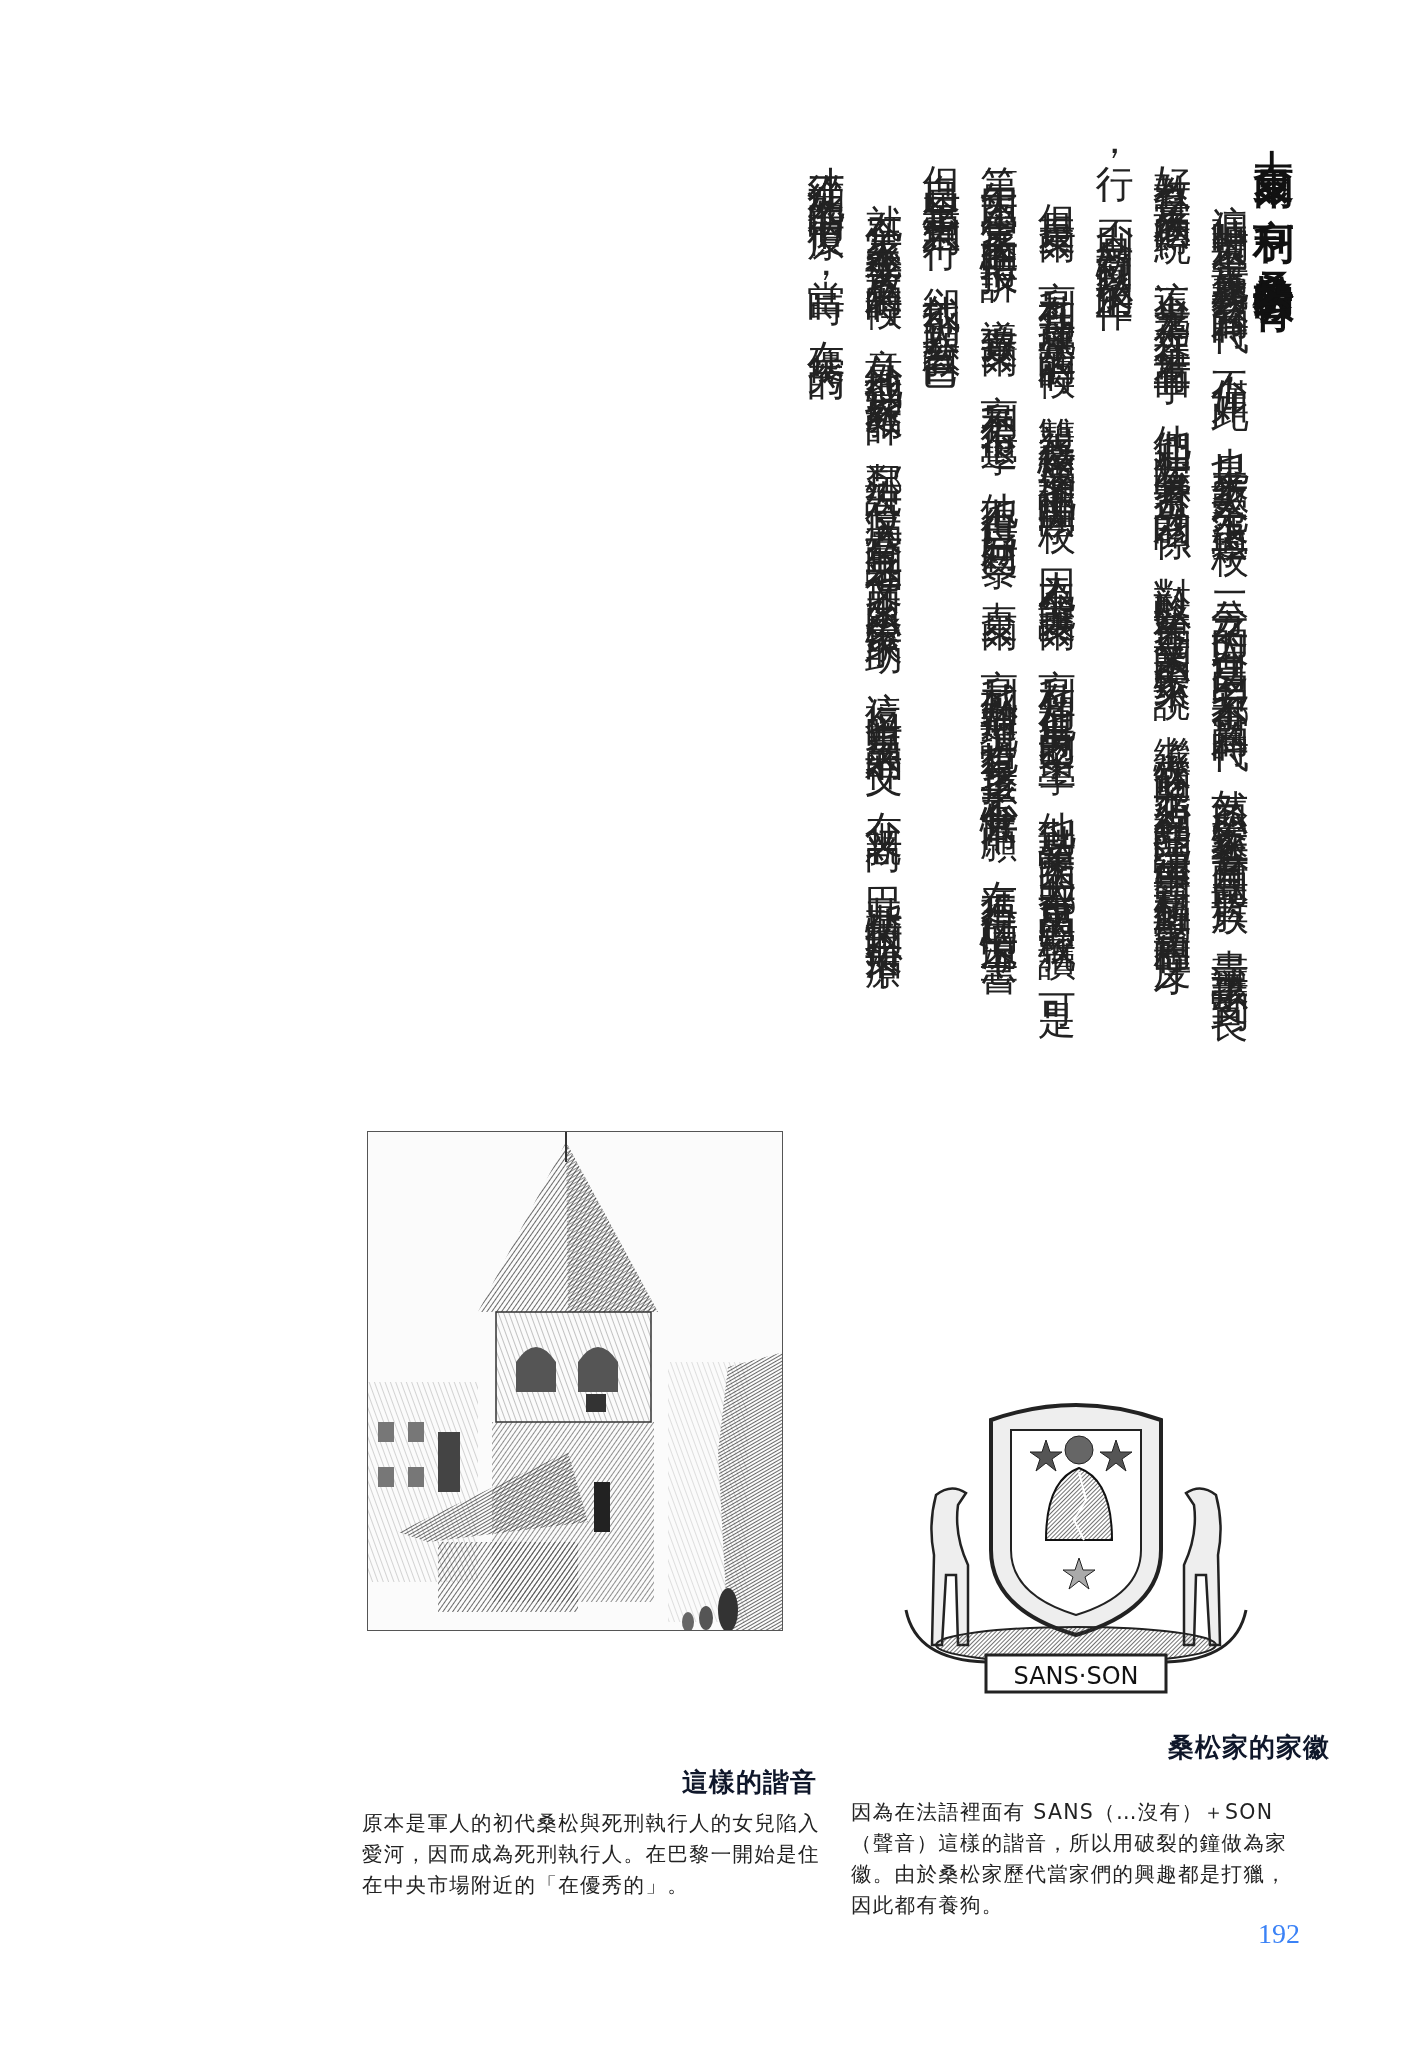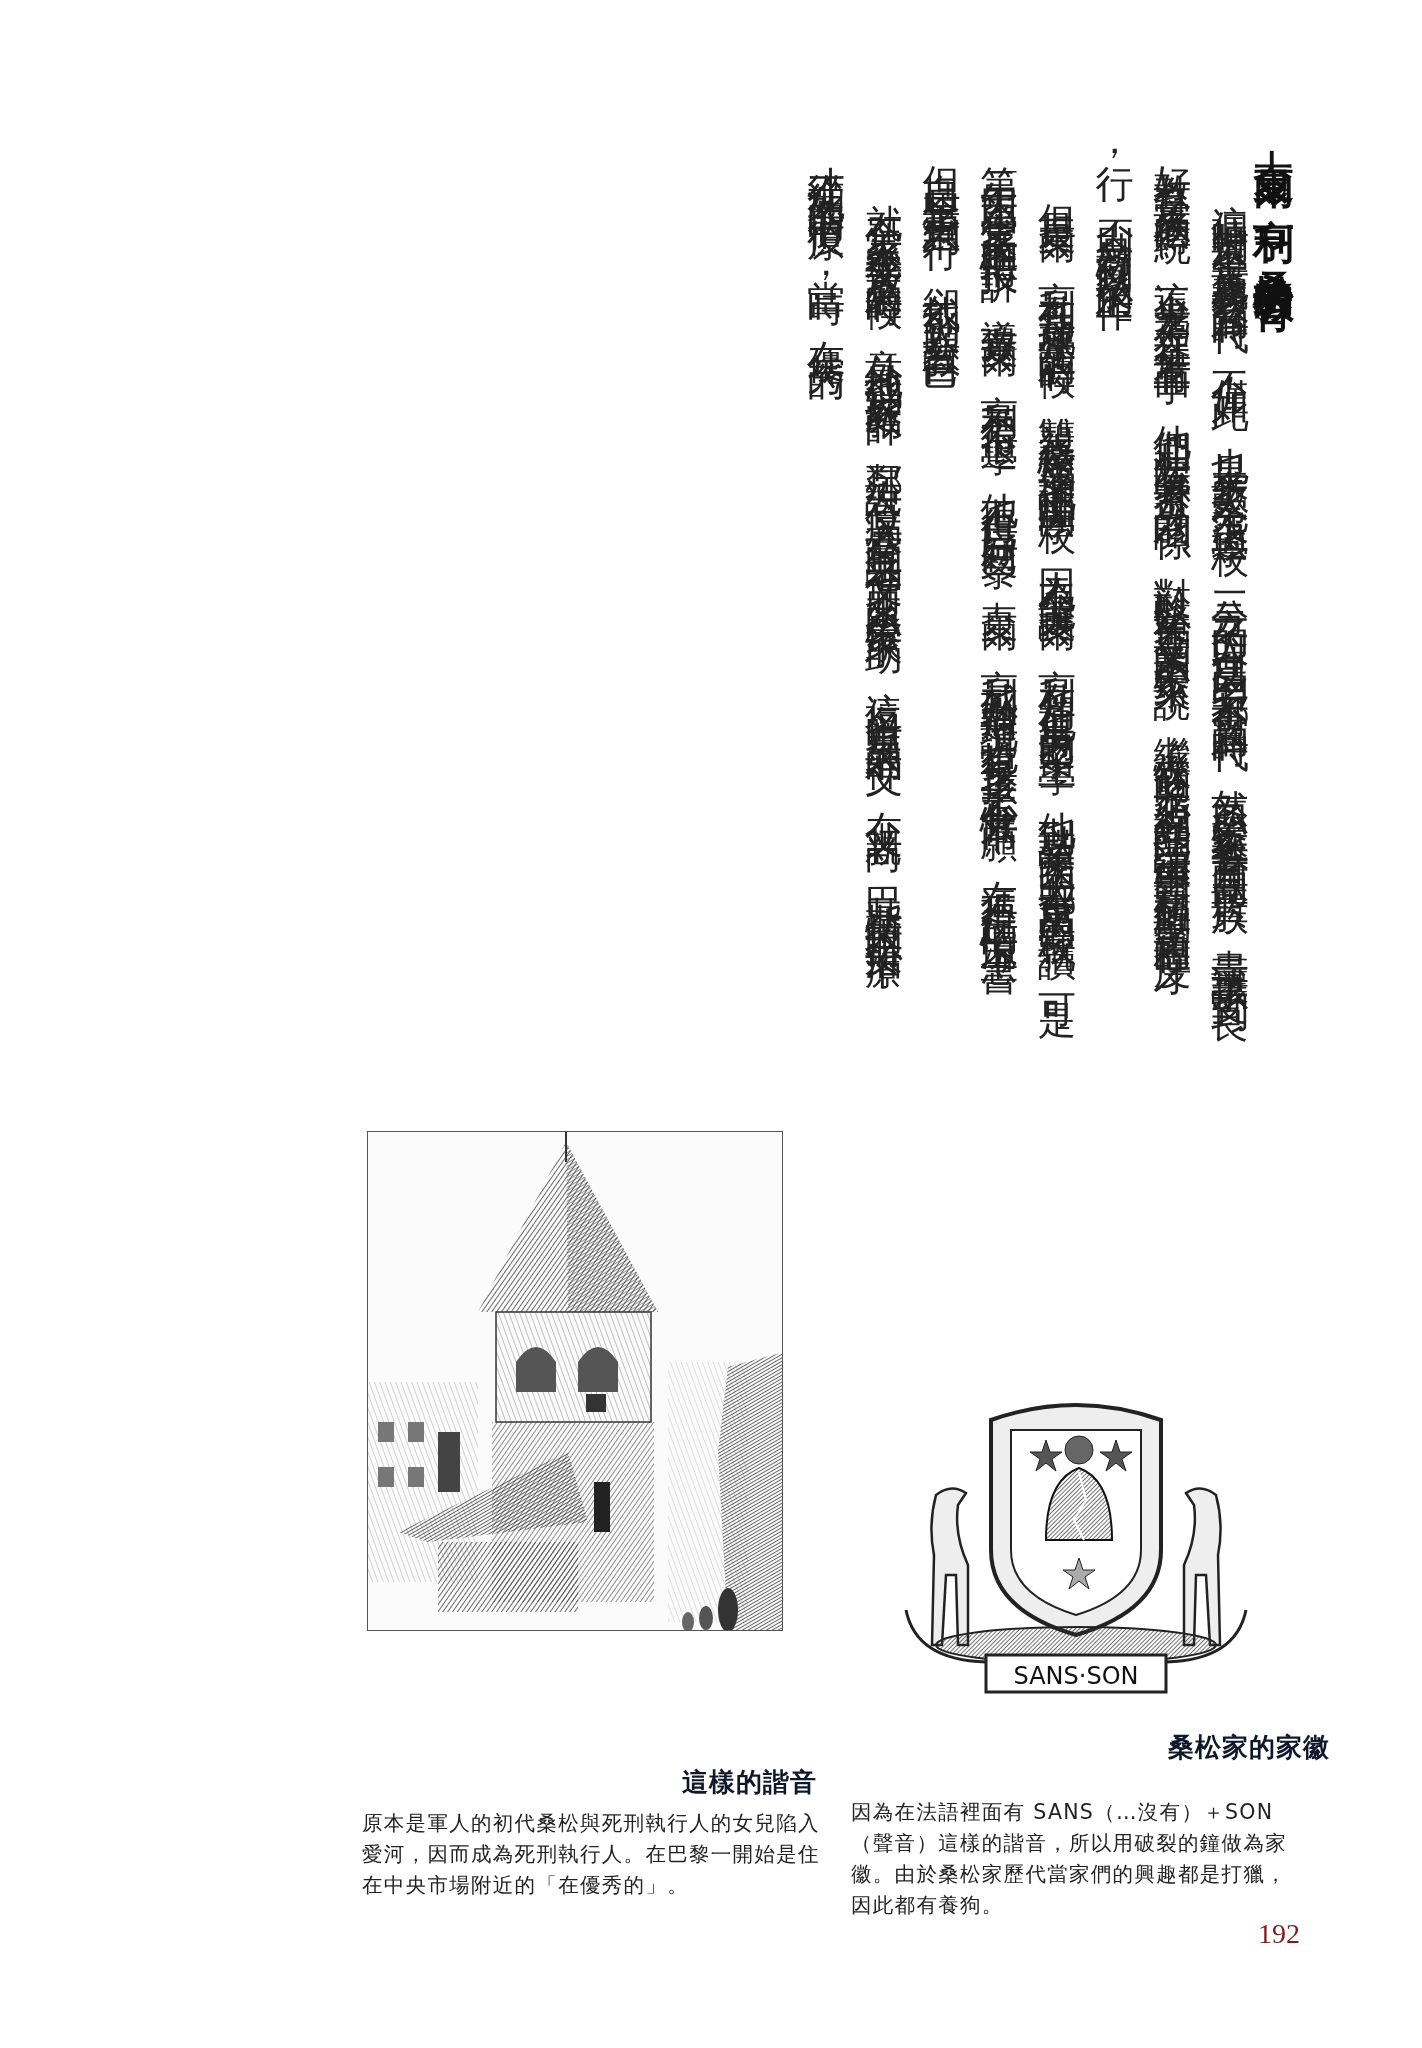--- a/index.html
+++ b/index.html
@@ -85,7 +85,7 @@
       left: 1258px; top: 1918px;
       font-family: "Liberation Serif", "DejaVu Serif", serif;
       font-size: 28px;
-      color: #7f1d1d;
+      color: #3b82f6;
     }
   </style>
 </head>

